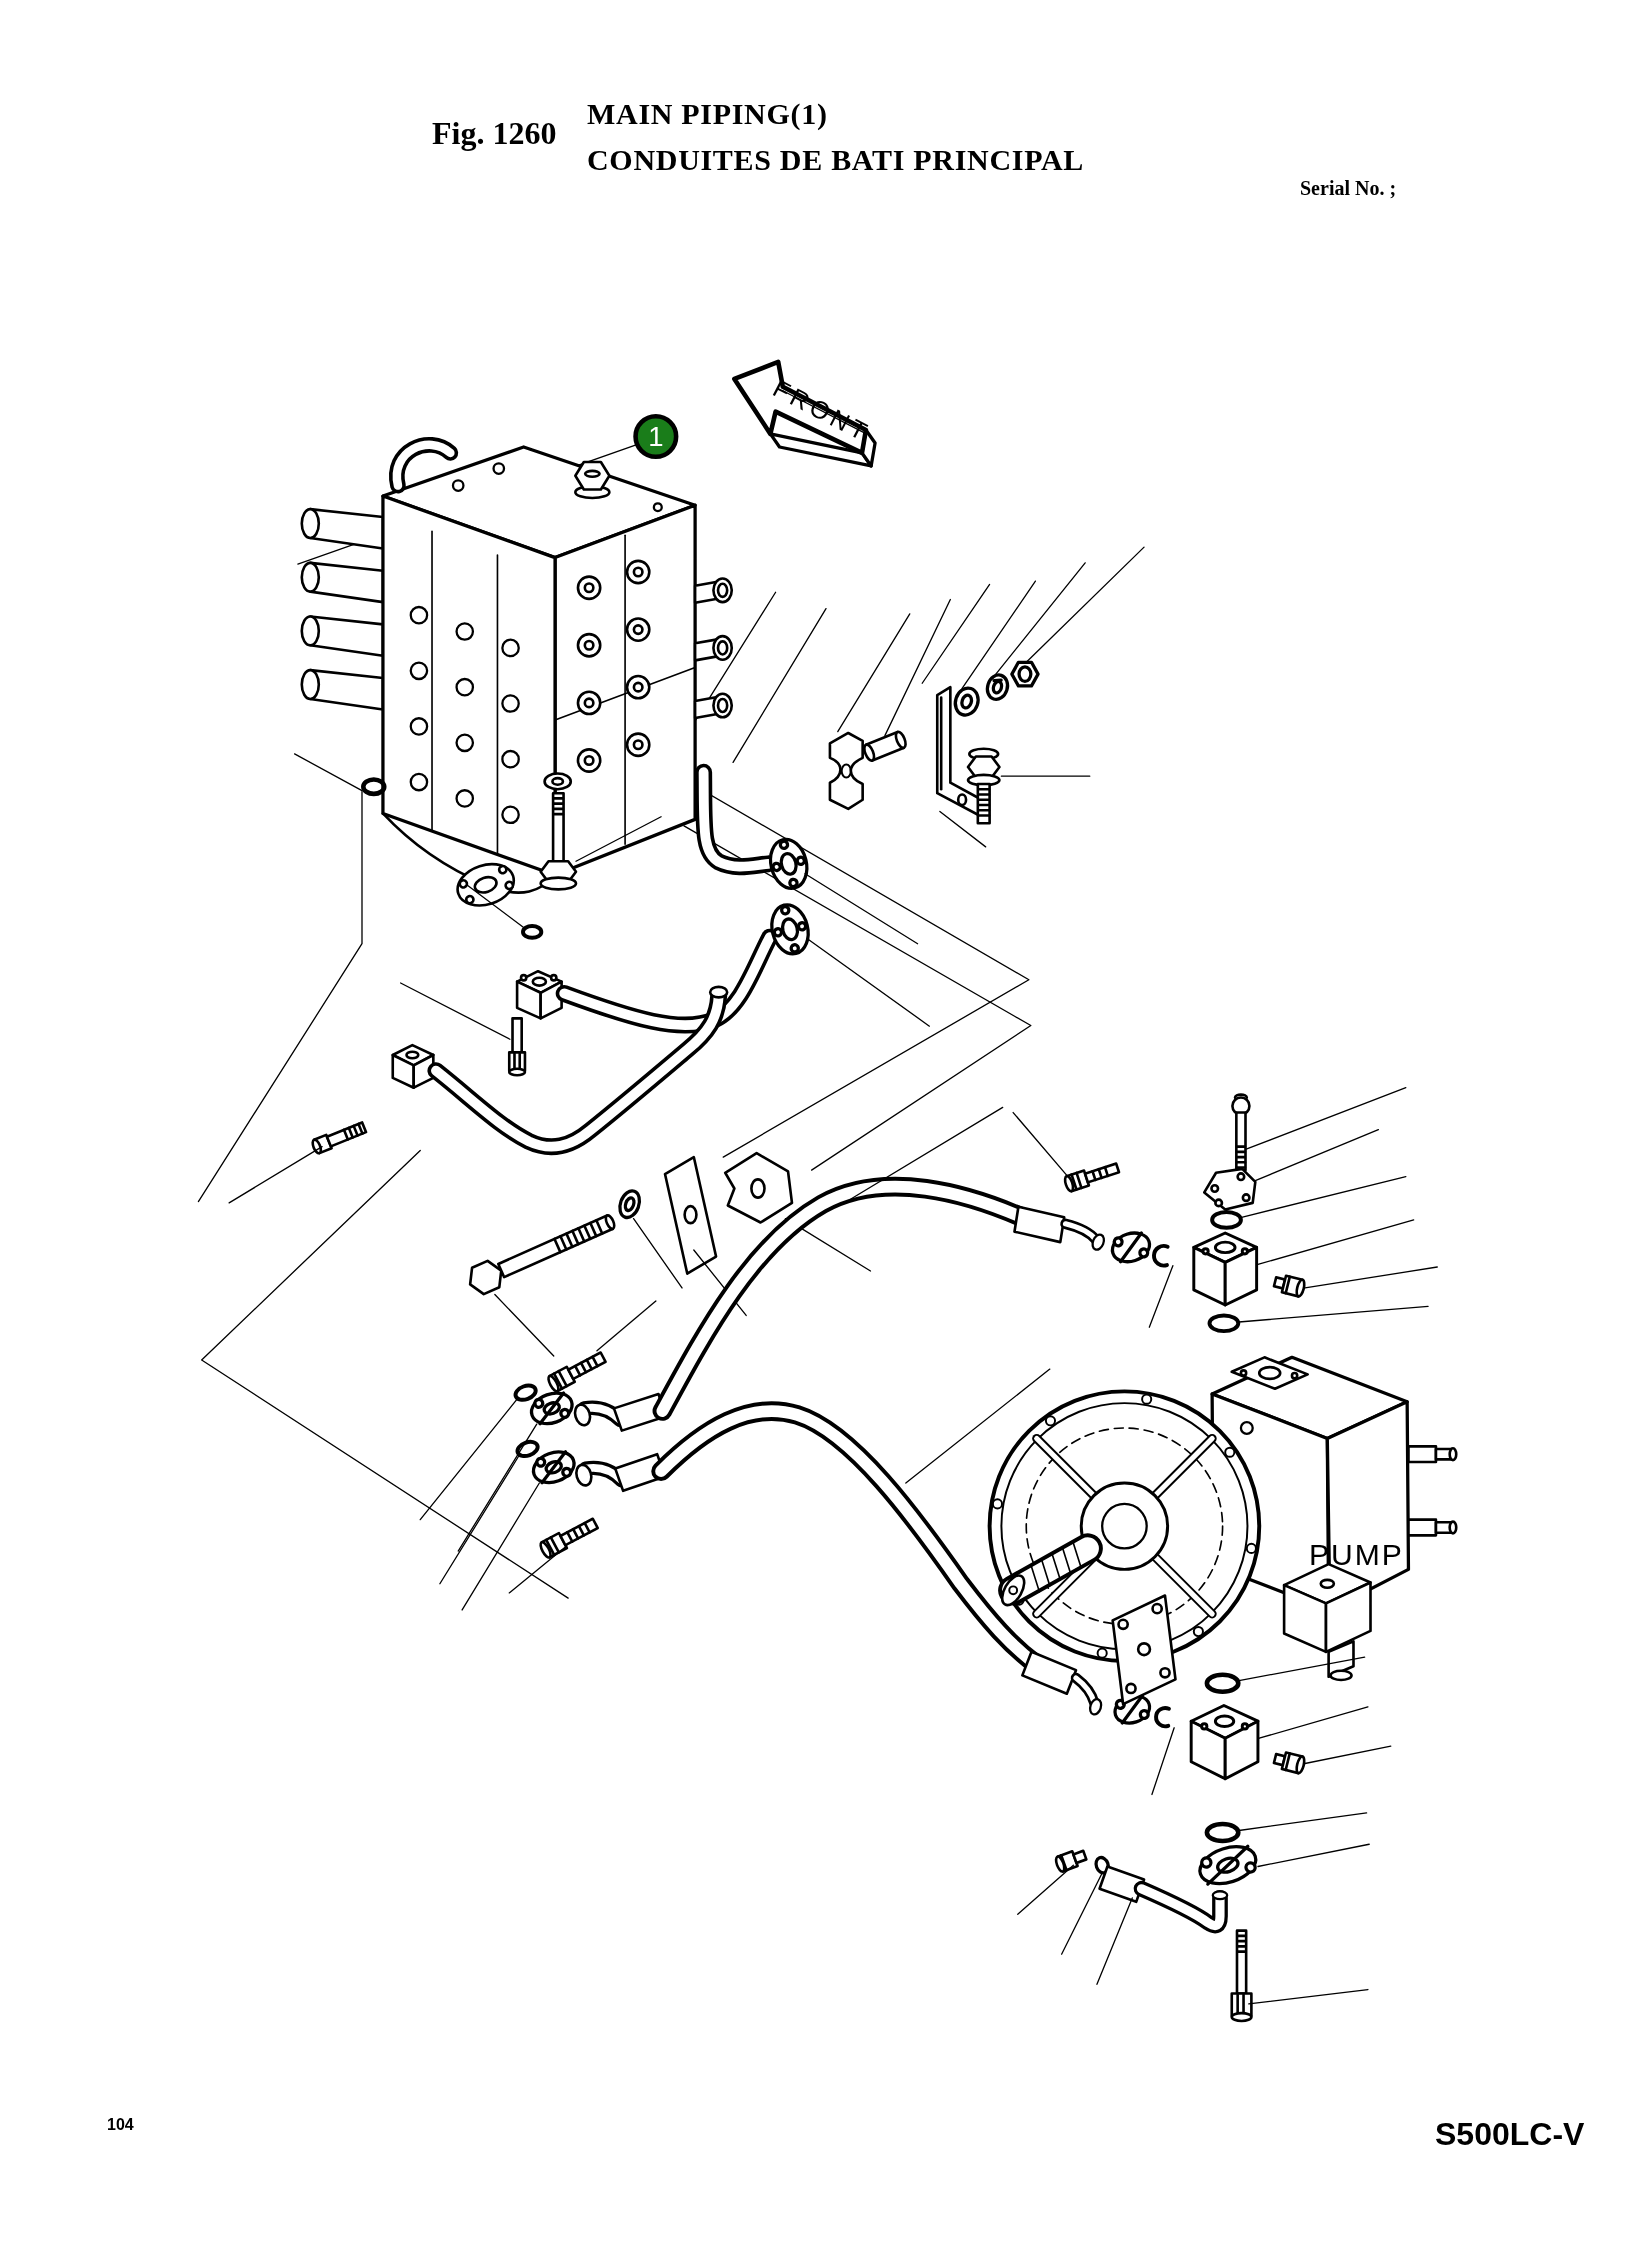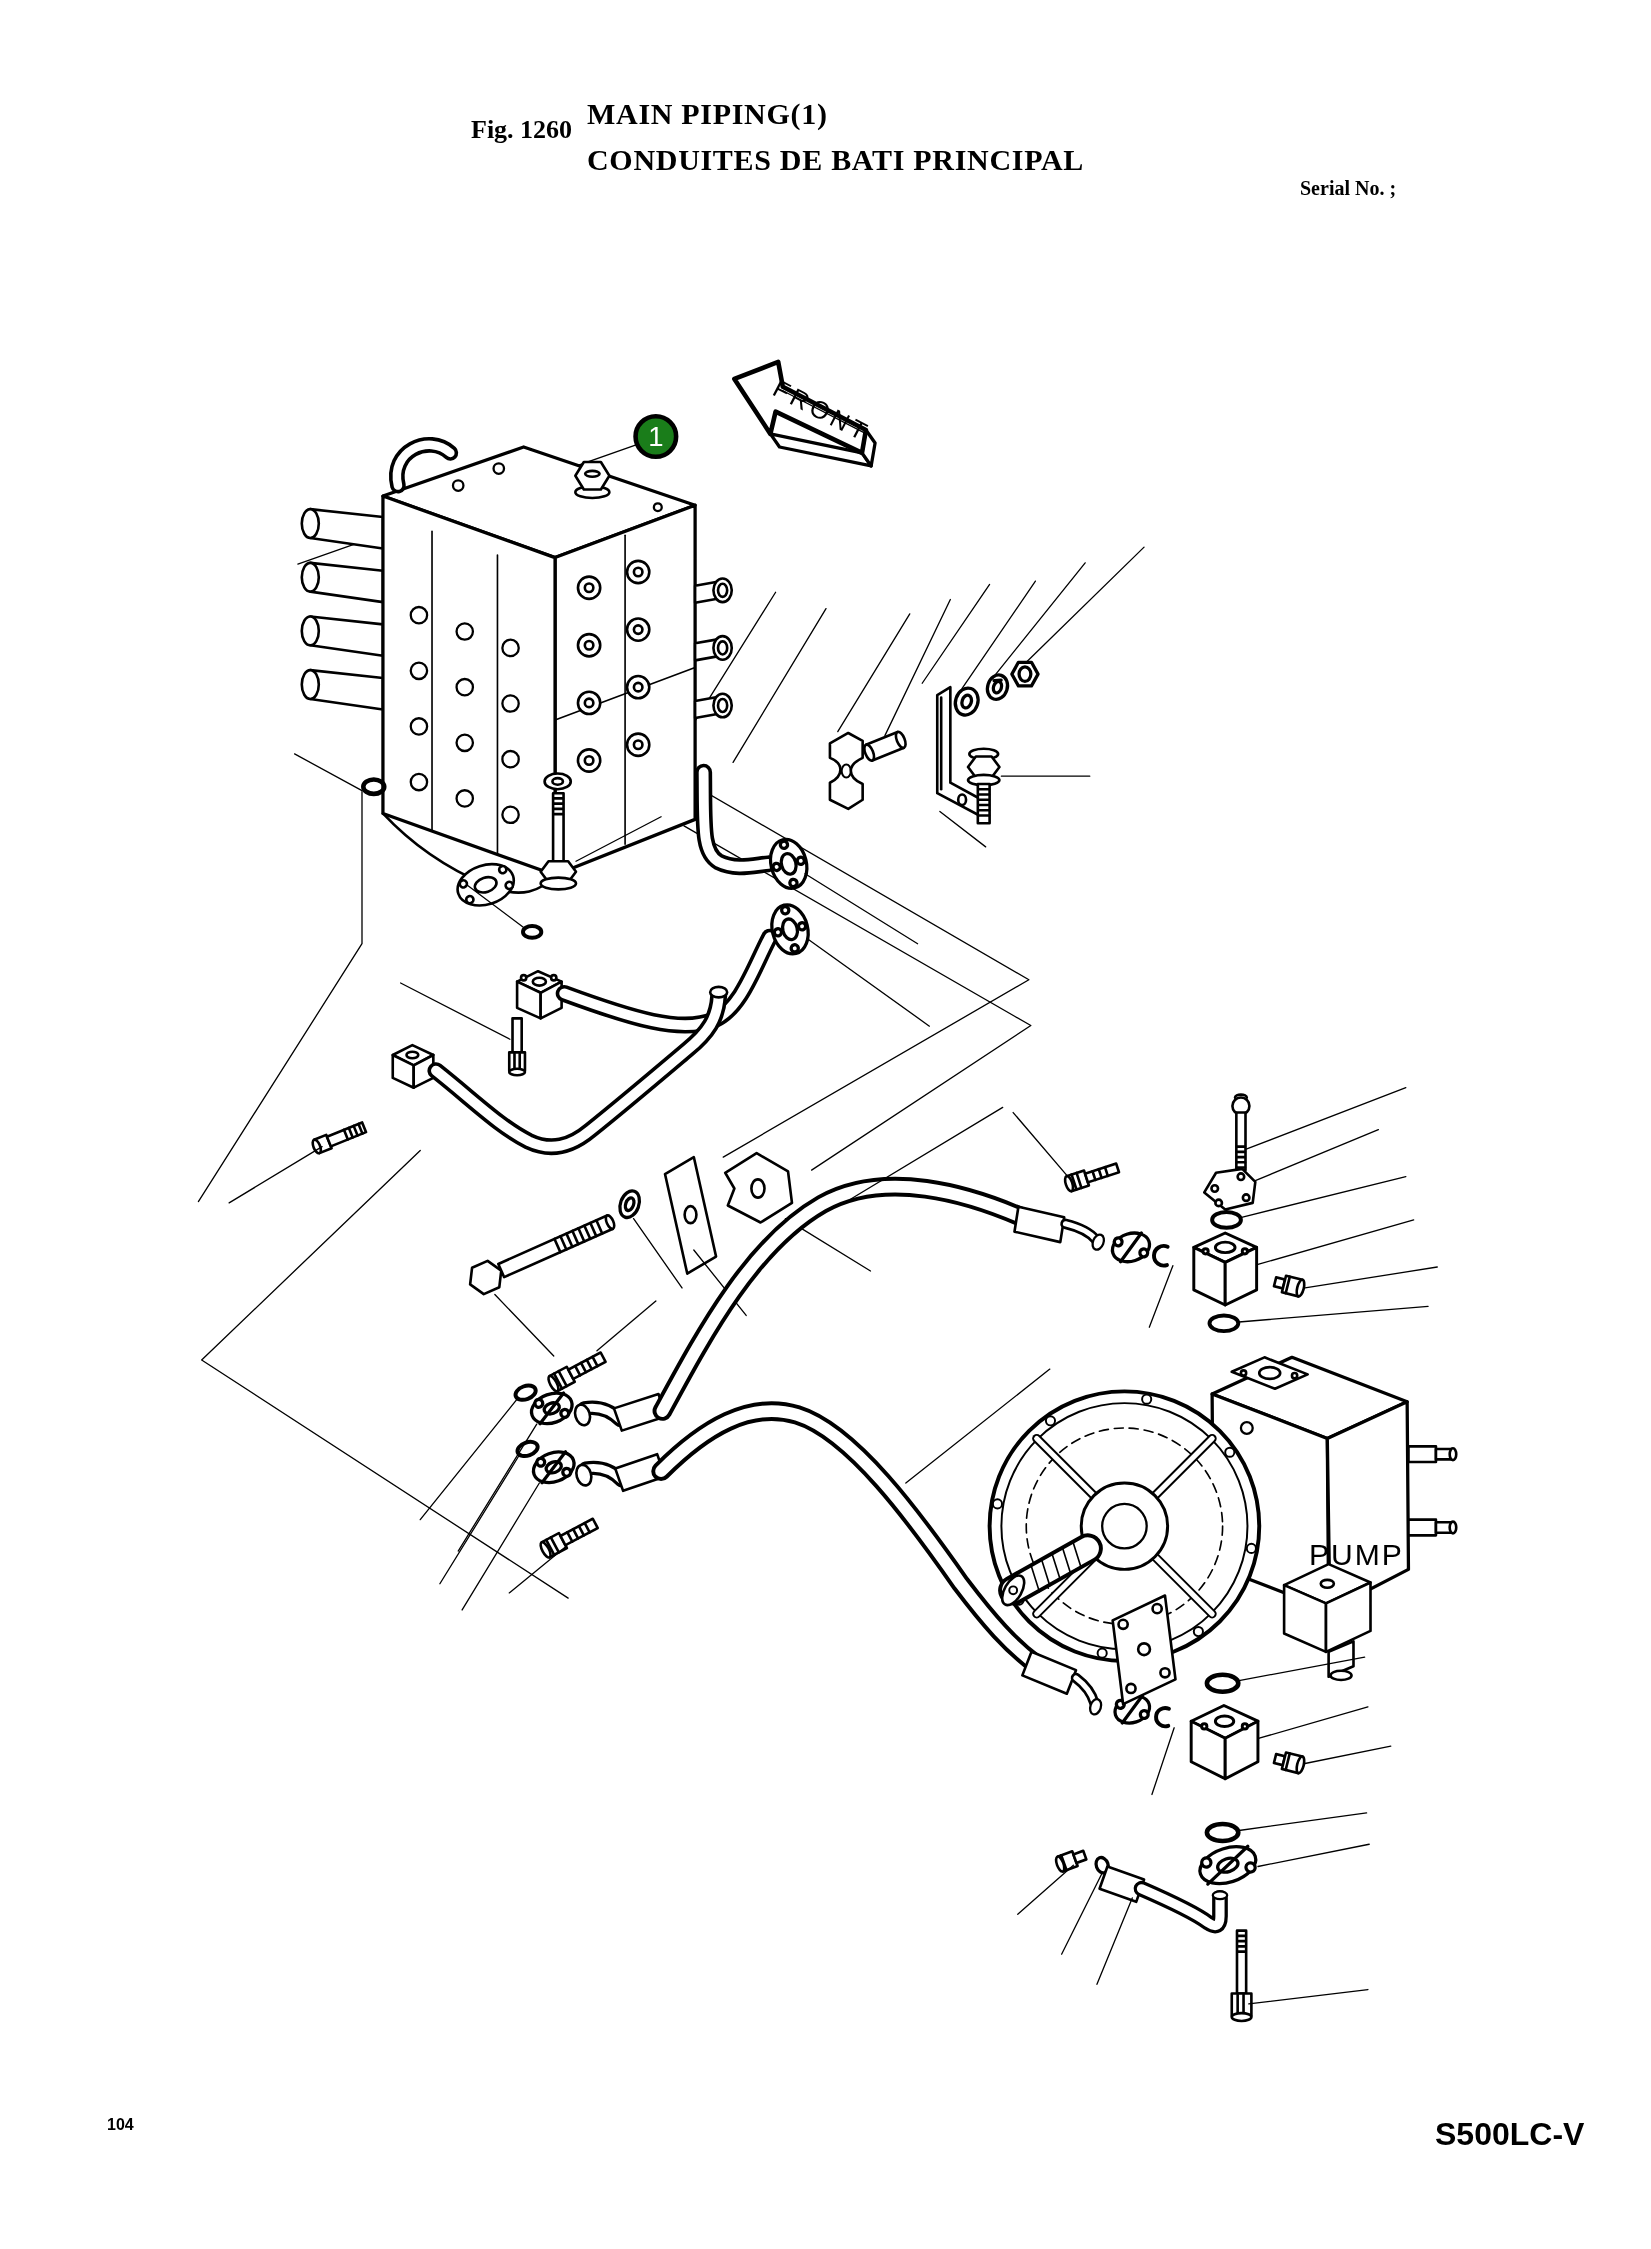--- a/index.html
+++ b/index.html
@@ -14,7 +14,7 @@
              font-weight:bold;font-size:19.6px;box-sizing:border-box;}
   .ic-bl{border-left:2px solid #000;}
   .ic-bt{border-top:2px solid #000;}
-  .fig-label{left:432px;top:115px;font-size:26px;font-weight:bold;margin-left:39px;}
+  .fig-label{left:432px;top:115px;font-size:32px;font-weight:bold;}
   .title-1{left:587px;top:97px;font-size:30px;font-weight:bold;letter-spacing:0.7px;}
   .title-2{left:587px;top:135px;font-size:30px;font-weight:bold;letter-spacing:0.7px;margin-top:8px;}
   .serial{left:1300px;top:177px;font-size:20px;font-weight:bold;}

